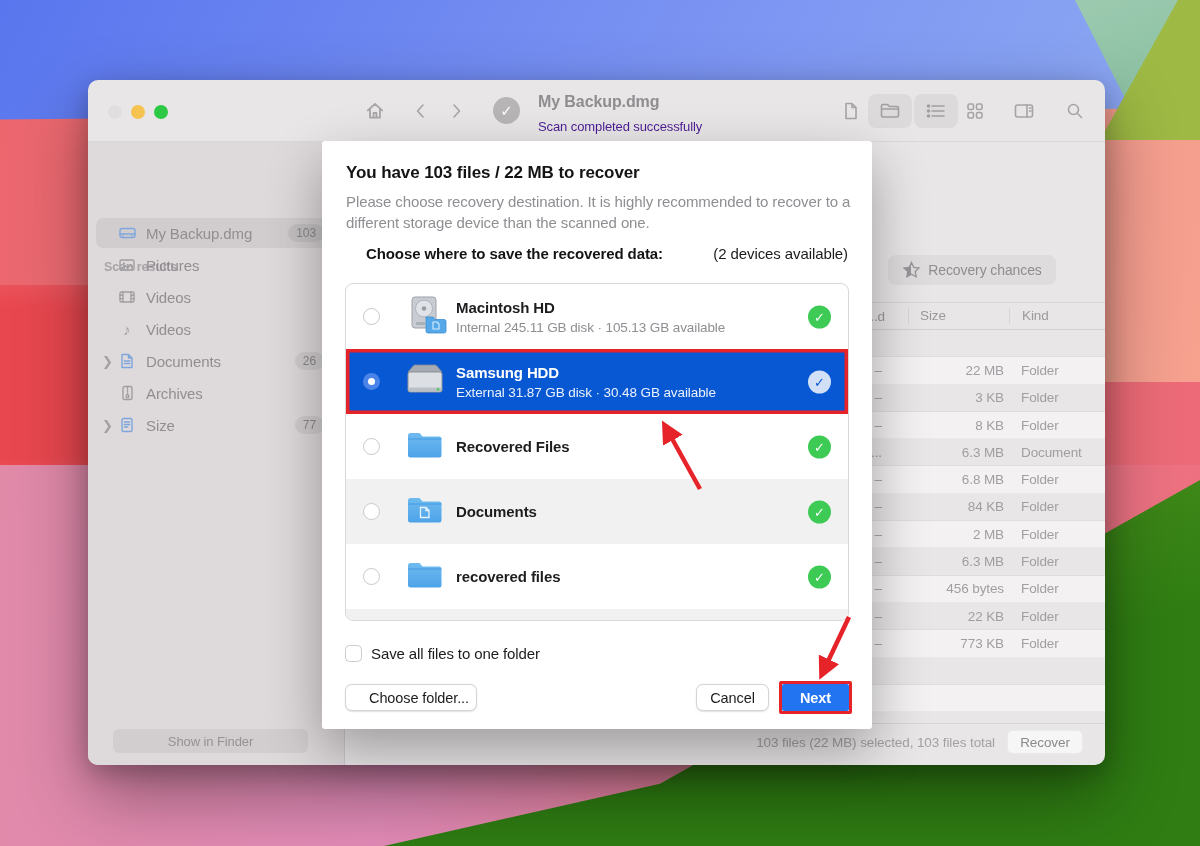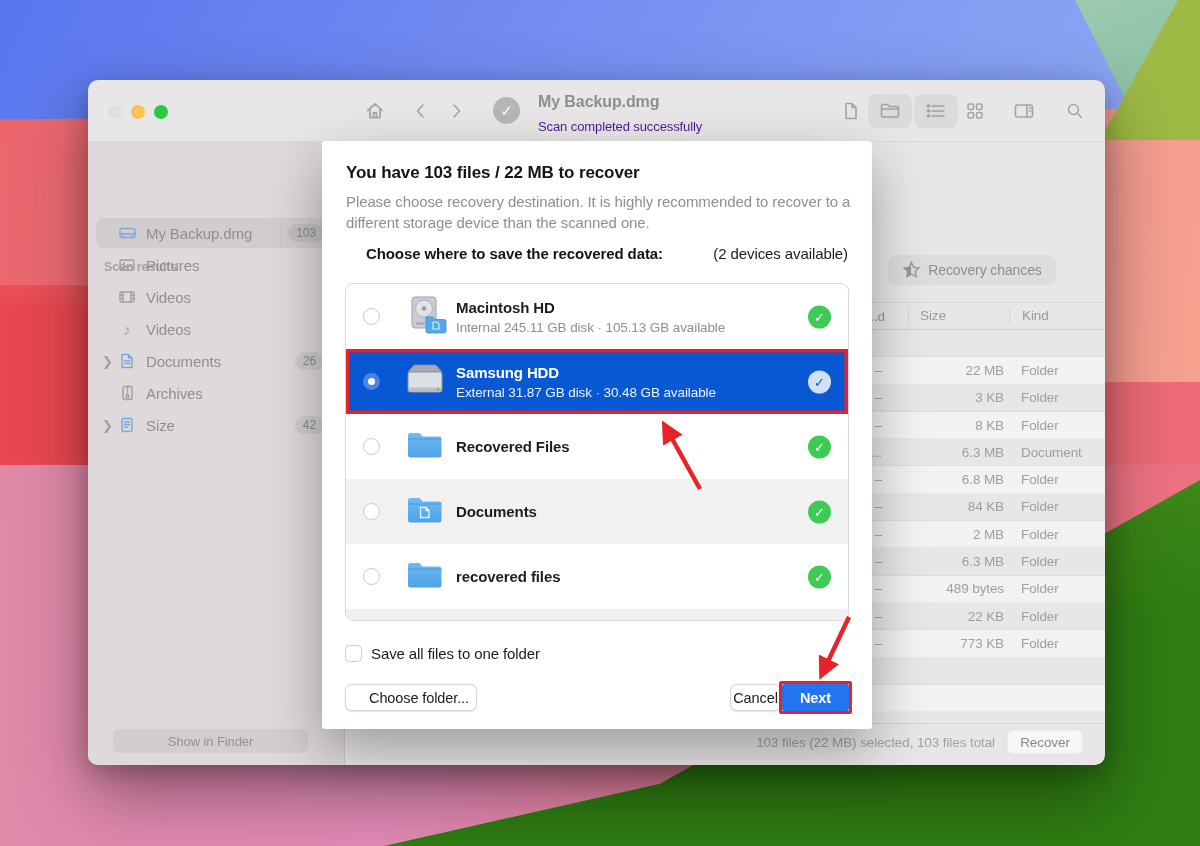--- a/index.html
+++ b/index.html
@@ -288,7 +288,7 @@
           </svg>
       </span>
       <span>Size</span>
-      <span class="badge">42</span>
+      <span class="badge">77</span>
     </div>
   </div>
 

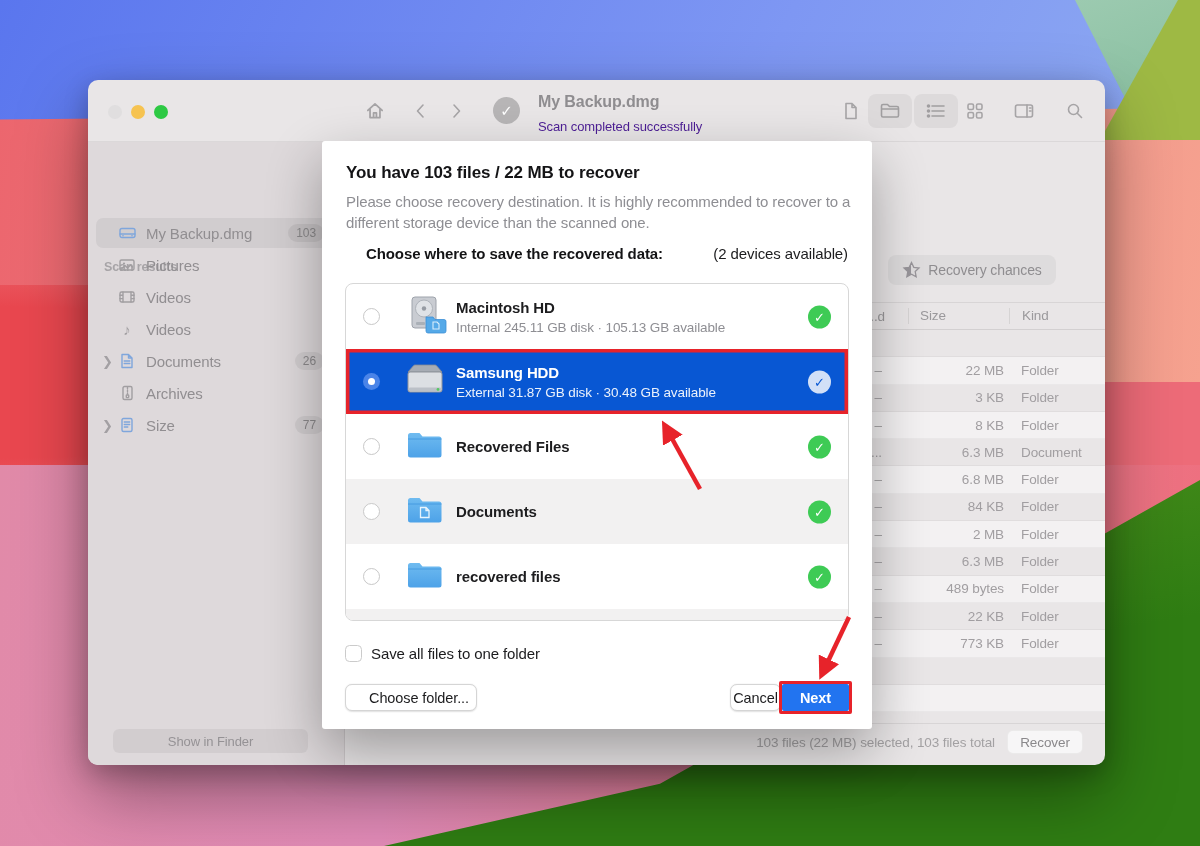--- a/index.html
+++ b/index.html
@@ -359,7 +359,7 @@
       </div>
     <div class="trow">
         <span class="c1">–</span>
-        <span class="c2">489 bytes</span>
+        <span class="c2">456 bytes</span>
         <span class="c3">Folder</span>
       </div>
     <div class="trow">

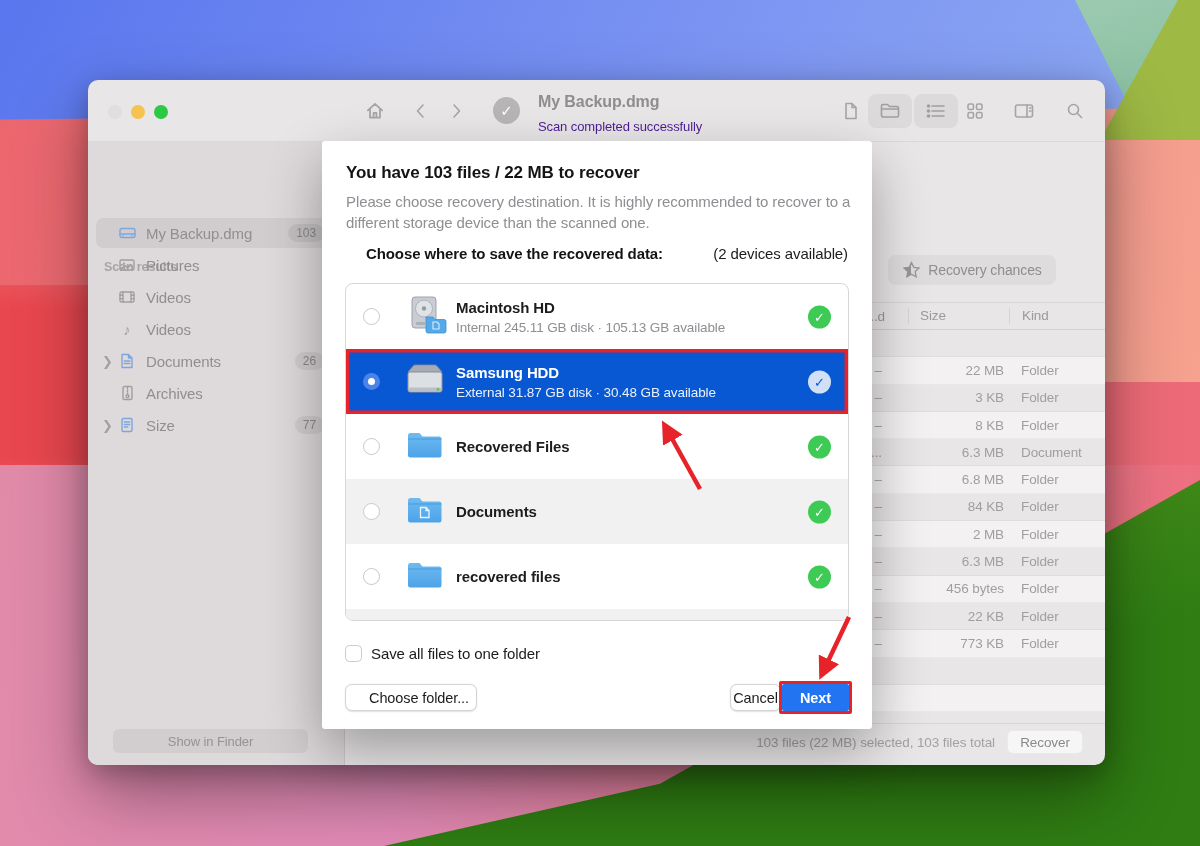--- a/index.html
+++ b/index.html
@@ -122,7 +122,7 @@
     box-shadow:0 0.5px 1.5px rgba(0,0,0,.12); font-size:14.5px; color:#1c1c1e;
     display:flex; align-items:center; justify-content:center; }
   .btn-choose { left:23px; width:132px;padding-left:16px; }
-  .btn-cancel { right:91px; width:51px; }
+  .btn-cancel { right:103px; width:73px; }
   .next-wrap { position:absolute; right:20px; top:540px; border:3px solid #e7232a; border-radius:2px; }
   .btn-next { width:67px; height:27px; background:#2274f0; color:#fff; font-size:14.5px; font-weight:600;
     display:flex; align-items:center; justify-content:center; border-radius:2px; }

